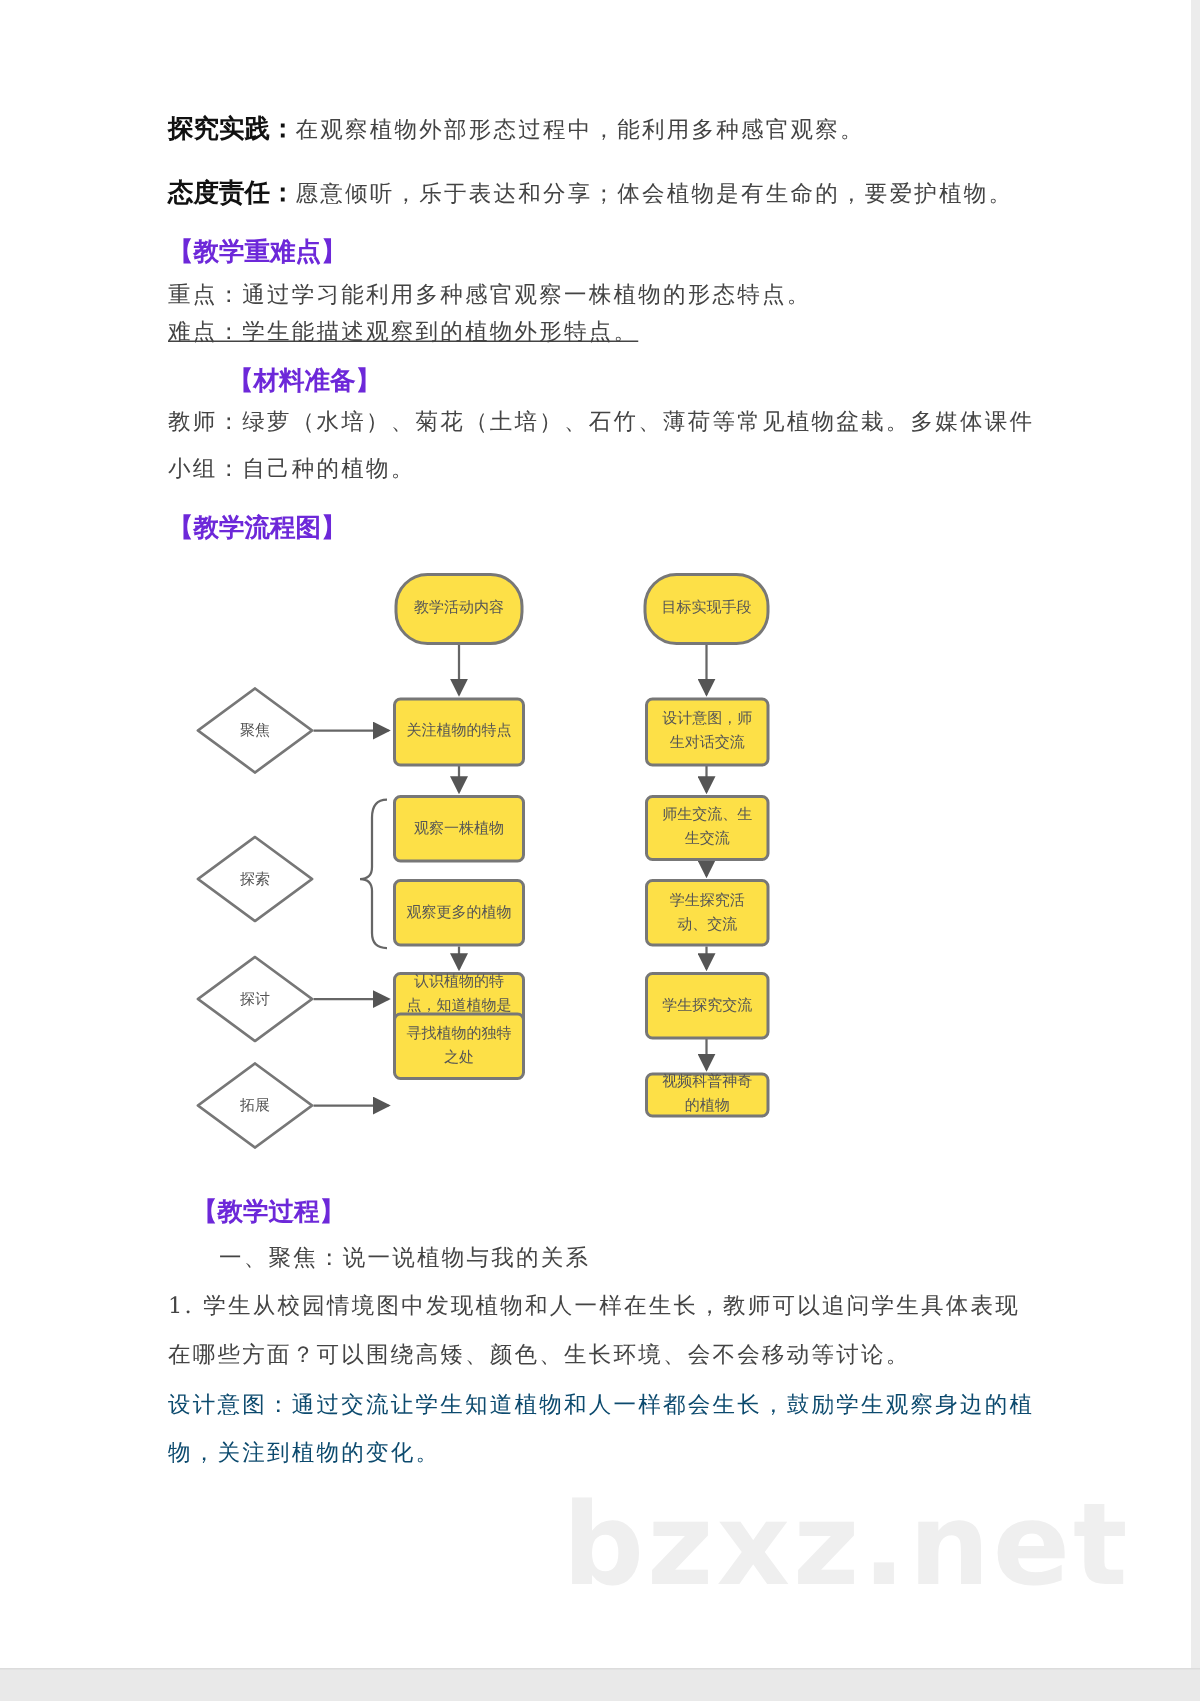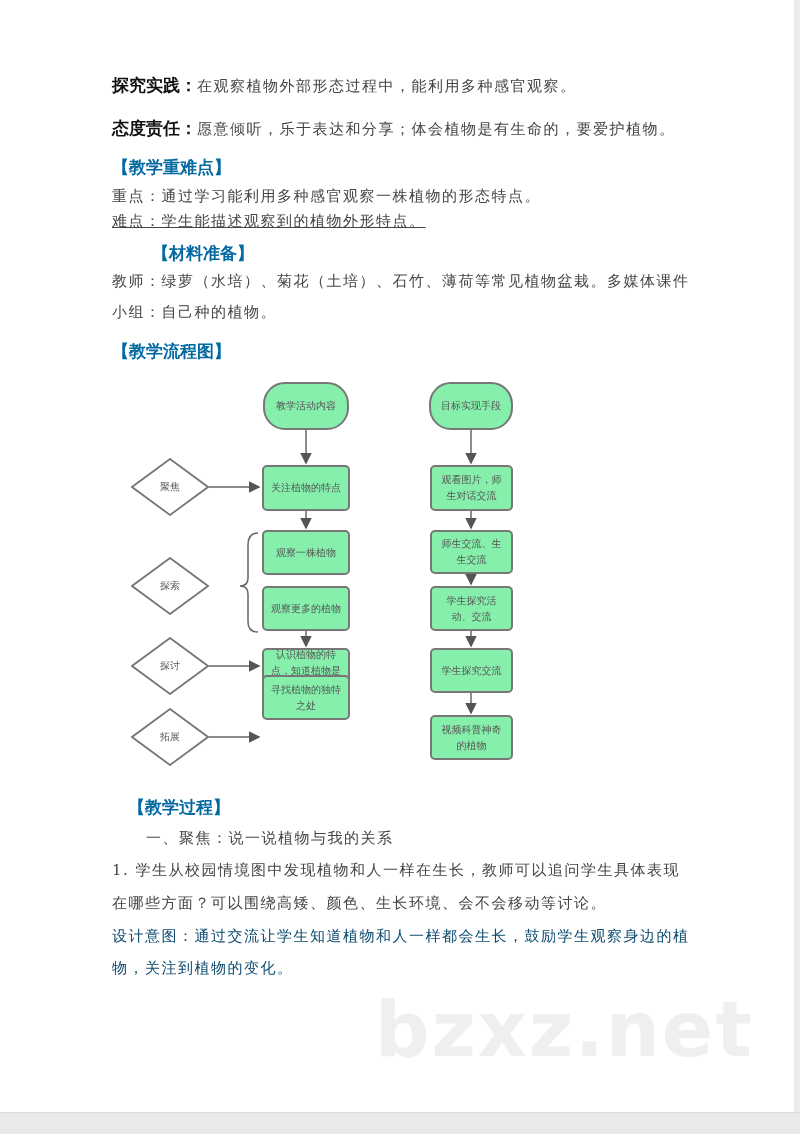--- a/index.html
+++ b/index.html
@@ -13,7 +13,7 @@
   .page-edge-bottom { position: absolute; left: 0; top: 1112px; width: 800px; height: 22px; background: #e9e9e9; border-top: 1px solid #dcdcdc; }
   .line { position: absolute; white-space: nowrap; font-size: 15px; letter-spacing: 1.5px; color: #444; }
   .lbl { font-family: "DejaVu Sans", "Liberation Sans", sans-serif; font-weight: bold; font-size: 17px; color: #111; letter-spacing: 0; }
-  .heading { position: absolute; white-space: nowrap; font-family: "DejaVu Sans", "Liberation Sans", sans-serif; font-weight: bold; font-size: 17px; color: #0369a1; }
+  .heading { position: absolute; white-space: nowrap; font-family: "DejaVu Sans", "Liberation Sans", sans-serif; font-weight: bold; font-size: 17px; color: #6d28d9; }
   .red { color: #0c4a6e; }
   .watermark { position: absolute; left: 375px; top: 985px; font-family: "DejaVu Sans", "Liberation Sans", sans-serif; font-weight: bold; font-size: 76px; color: #efefef; letter-spacing: 2px; }
 

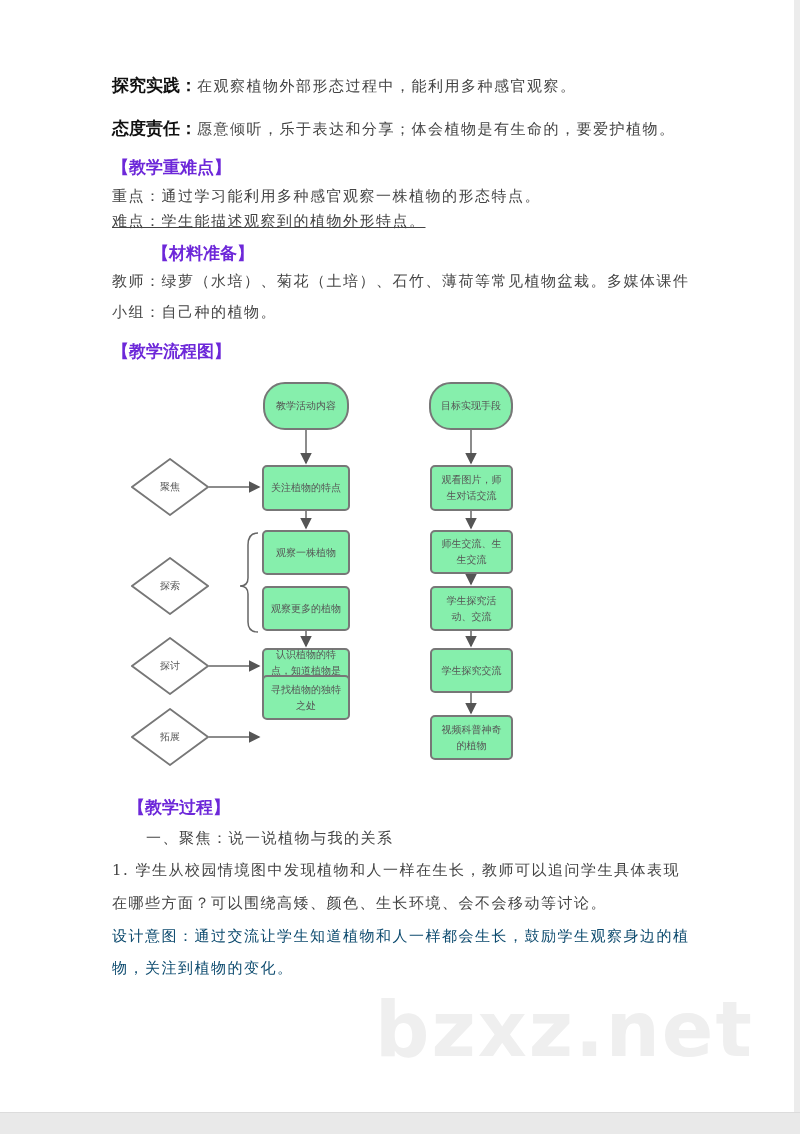--- a/index.html
+++ b/index.html
@@ -18,7 +18,7 @@
   .watermark { position: absolute; left: 375px; top: 985px; font-family: "DejaVu Sans", "Liberation Sans", sans-serif; font-weight: bold; font-size: 76px; color: #efefef; letter-spacing: 2px; }
 
   
-  .fc-box { position: absolute; border: 2px solid #777; border-radius: 5px; background: #86efac;
+  .fc-box { position: absolute; border: 2px solid #777; border-radius: 5px; background: #fde047;
     display: flex; align-items: center; justify-content: center; text-align: center;
     font-family: "DejaVu Sans", "Liberation Sans", sans-serif; font-size: 10px; color: #555; line-height: 16px; padding: 0 6px; box-sizing: border-box; }
   .fc-pill { border-radius: 22px; }

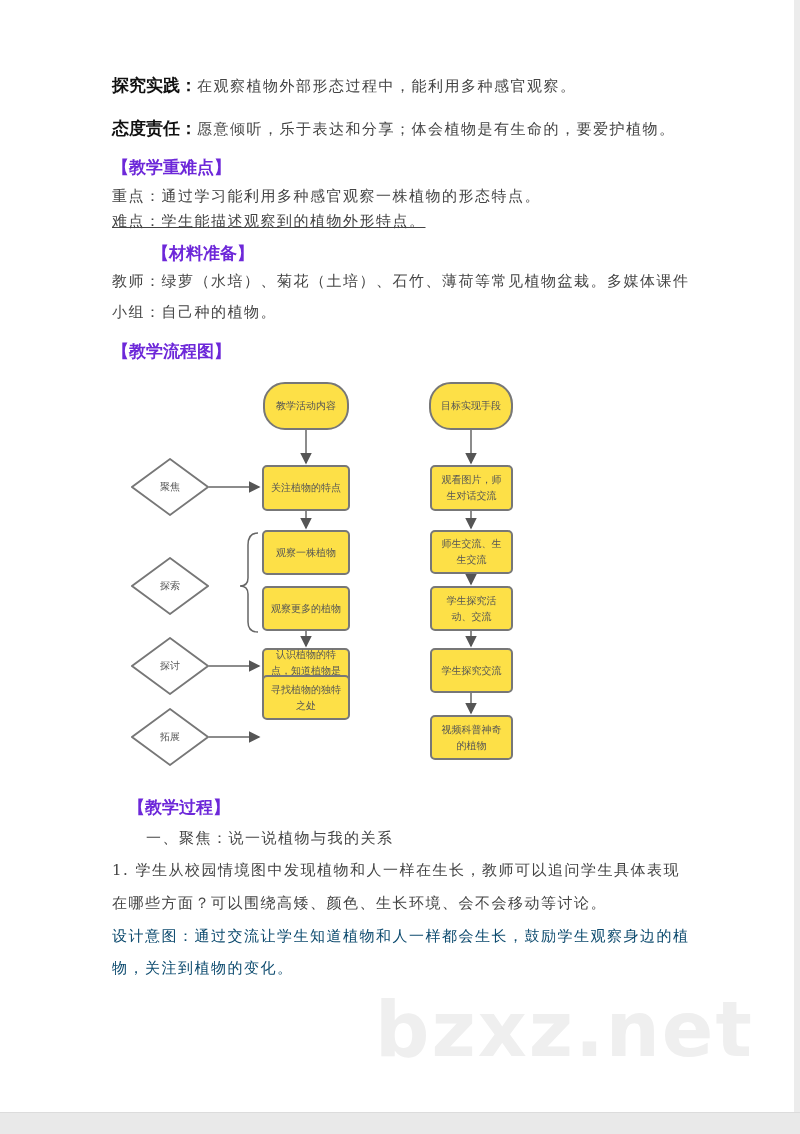--- a/index.html
+++ b/index.html
@@ -80,7 +80,7 @@
   <div class="fc-box" style="left:262px;top:648px;width:88px;height:45px;">认识植物的特点，知道植物是活的</div>
   <div class="fc-box" style="left:262px;top:675px;width:88px;height:45px;">寻找植物的独特之处</div>
 
-  <div class="fc-box" style="left:430px;top:465px;width:83px;height:46px;">观看图片，师生对话交流</div>
+  <div class="fc-box" style="left:430px;top:465px;width:83px;height:46px;">设计意图，师生对话交流</div>
   <div class="fc-box" style="left:430px;top:530px;width:83px;height:44px;">师生交流、生生交流</div>
   <div class="fc-box" style="left:430px;top:586px;width:83px;height:45px;">学生探究活动、交流</div>
   <div class="fc-box" style="left:430px;top:648px;width:83px;height:45px;">学生探究交流</div>

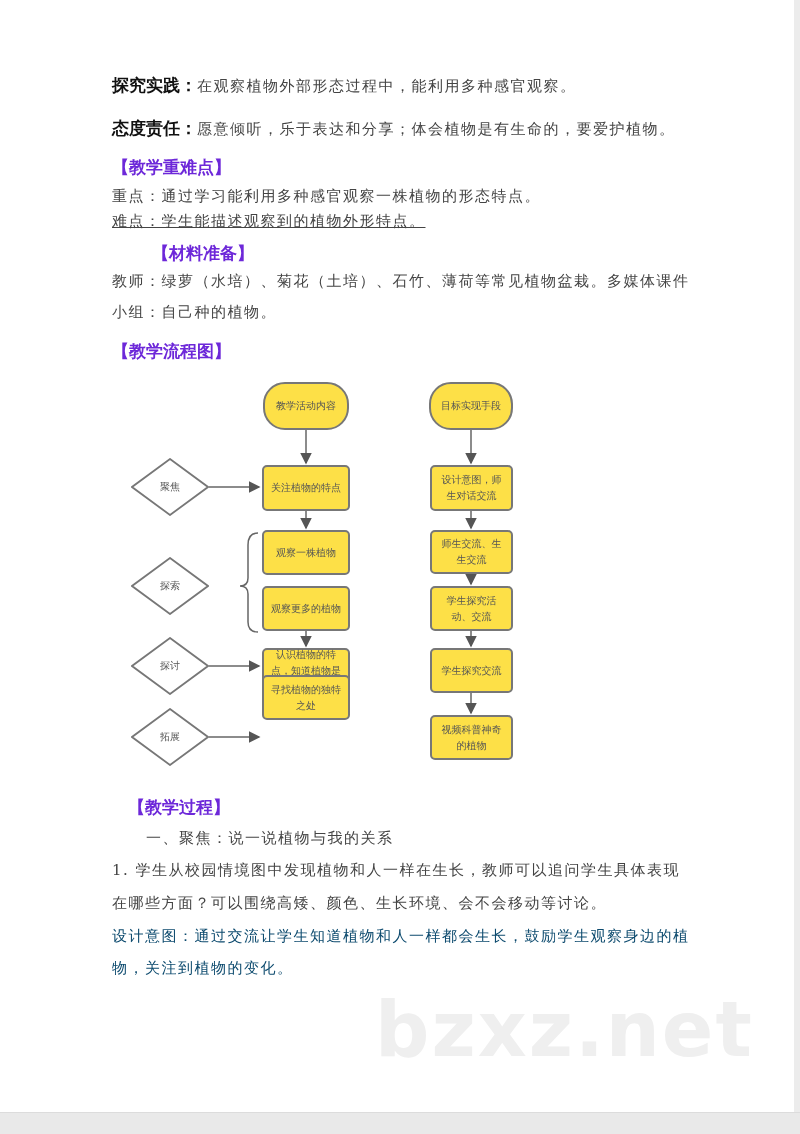--- a/index.html
+++ b/index.html
@@ -84,7 +84,7 @@
   <div class="fc-box" style="left:430px;top:530px;width:83px;height:44px;">师生交流、生生交流</div>
   <div class="fc-box" style="left:430px;top:586px;width:83px;height:45px;">学生探究活动、交流</div>
   <div class="fc-box" style="left:430px;top:648px;width:83px;height:45px;">学生探究交流</div>
-  <div class="fc-box" style="left:430px;top:715px;width:83px;height:45px;">视频科普神奇的植物</div>
+  <div class="fc-box" style="left:430px;top:715px;width:83px;height:30px;">视频科普神奇的植物</div>
 
   <div class="fc-diamond" style="left:131px;top:458px;">
     <svg width="78" height="58">

